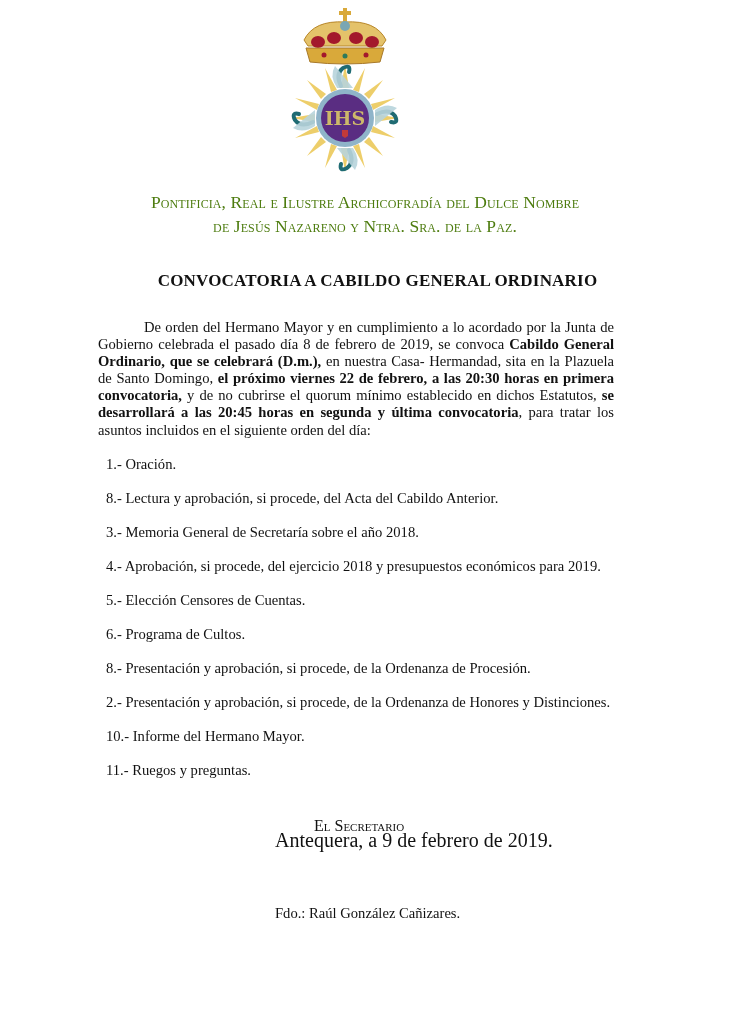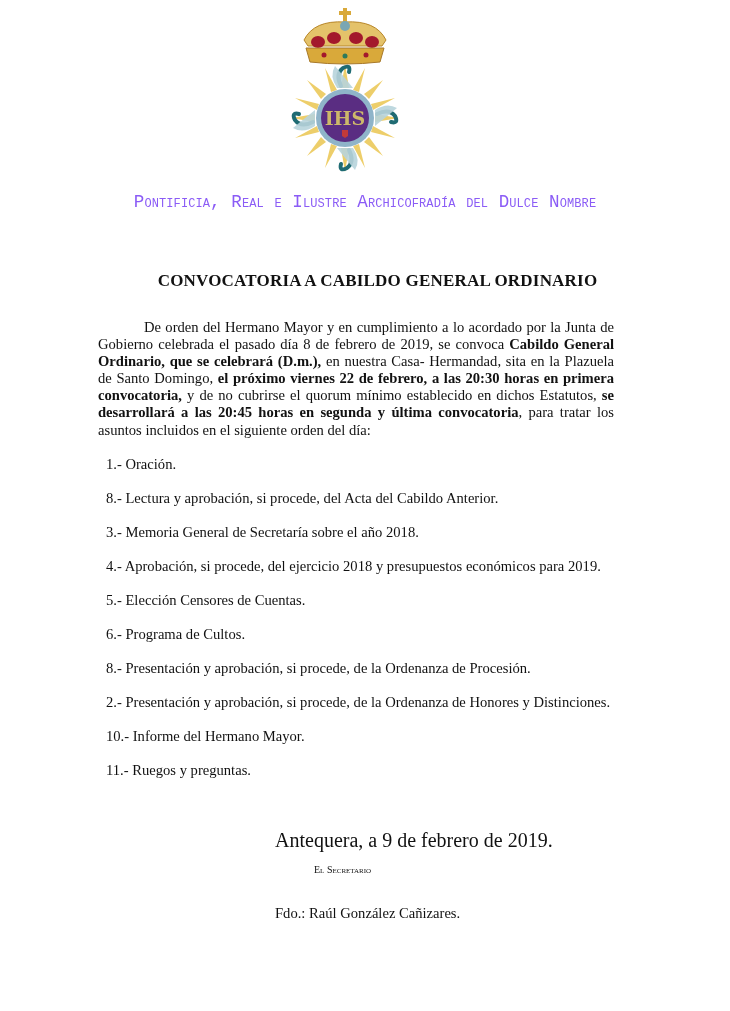--- a/index.html
+++ b/index.html
@@ -12,9 +12,9 @@
 
   
   .inst-title { position: absolute; left: 100px; top: 190px; width: 530px;
-                text-align: center; font-family: Liberation Mono, monospace;
+                text-align: center; font-family: Liberation Serif, serif;
                 font-variant: small-caps; font-size: 17.5px; line-height: 24px;
-                letter-spacing: 0.1px; color: #8b5cf6; }
+                letter-spacing: 0.1px; color: #4d7c0f; }
   .inst-title div { white-space: nowrap; }
 
   .doc-heading { position: absolute; left: 100px; top: 270px; width: 555px;

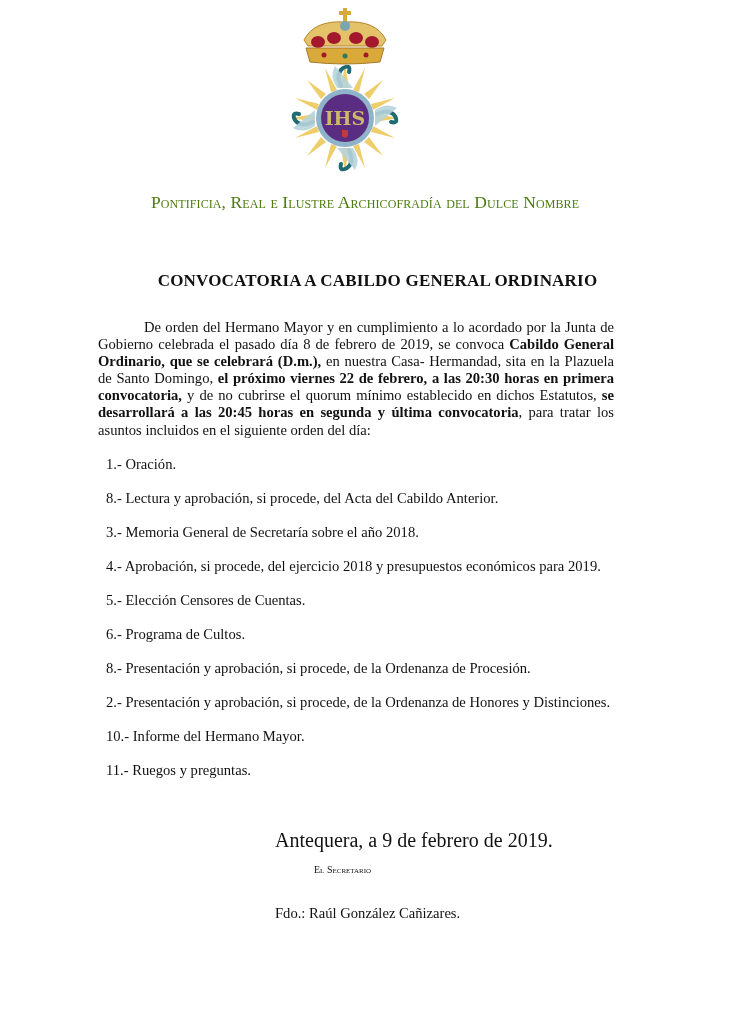--- a/index.html
+++ b/index.html
@@ -100,6 +100,7 @@
 
   <div class="inst-title">
     <div>Pontificia, Real e Ilustre Archicofradía del Dulce Nombre</div>
+    <div>de Jesús Nazareno y Ntra. Sra. de la Paz.</div>
   </div>
 
   <div class="doc-heading">CONVOCATORIA A CABILDO GENERAL ORDINARIO</div>

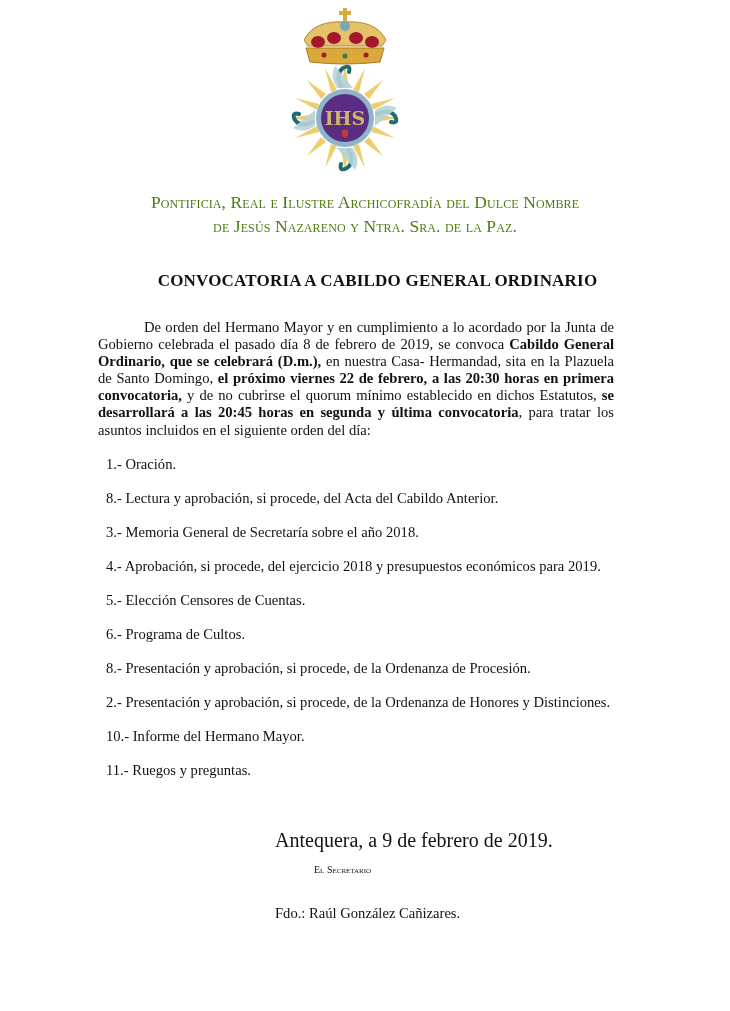--- a/index.html
+++ b/index.html
@@ -31,7 +31,7 @@
   .agenda li { font-size: 14.6px; line-height: 17px; height: 34px; white-space: nowrap; }
 
   .place-date { position: absolute; left: 275px; top: 831px; font-size: 20px; line-height: 18px; }
-  .signer-title { position: absolute; left: 314px; top: 861px; font-size: 10px;
+  .signer-title { position: absolute; left: 314px; top: 817px; font-size: 16px;
                   font-variant: small-caps; line-height: 18px; }
   .signer-name { position: absolute; left: 275px; top: 904px; font-size: 14.6px; line-height: 18px; }
 </style>

